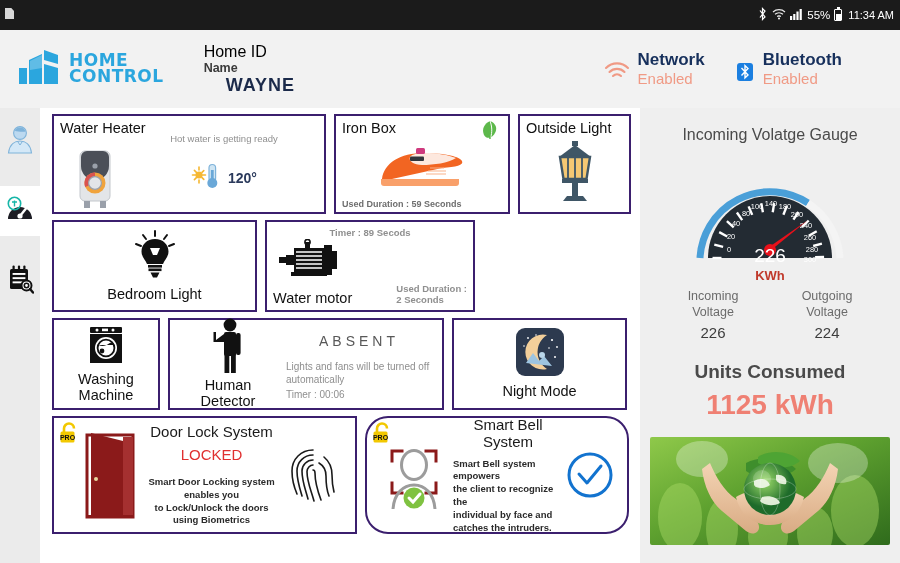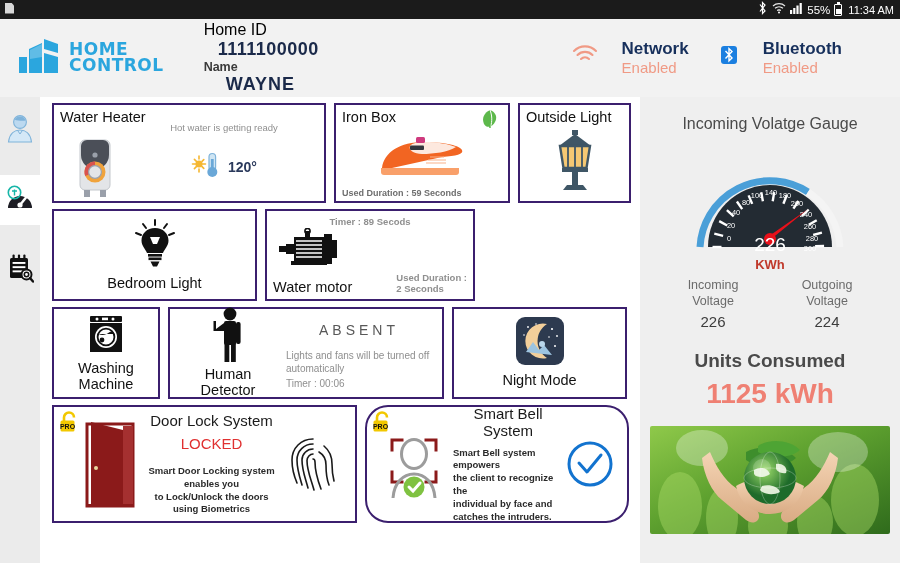--- a/index.html
+++ b/index.html
@@ -11,7 +11,7 @@
 
   
   .statusbar {
-    height: 19px; width: 100%;
+    height: 30px; width: 100%;
     background: #1b1b1b; color: #ffffff;
     display: flex; align-items: center;
     padding: 0 6px 0 4px; font-size: 11px;

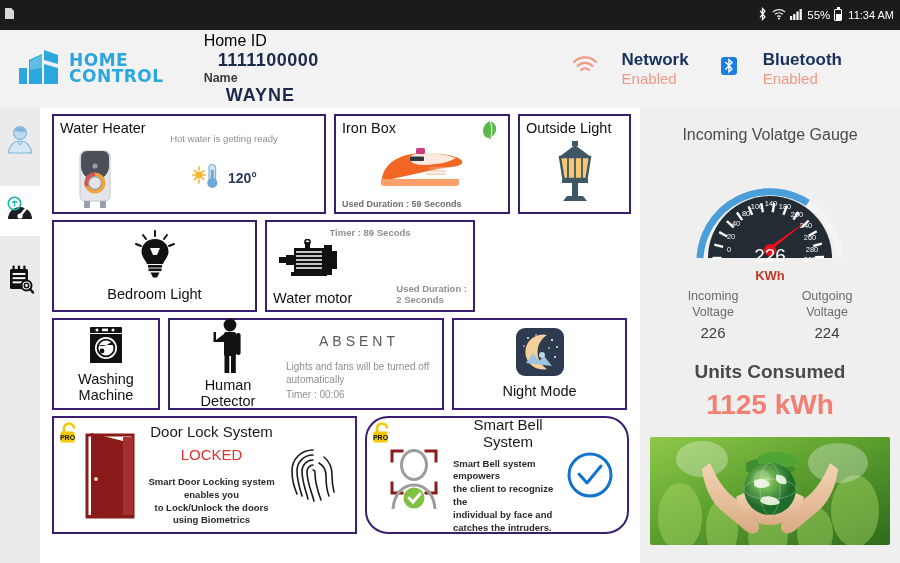--- a/index.html
+++ b/index.html
@@ -256,7 +256,6 @@
 
   <div class="idblock">
     <div>Home ID</div>
-    <div class="val">1111100000</div>
     <div class="lbl">Name</div>
     <div class="val name">WAYNE</div>
   </div>

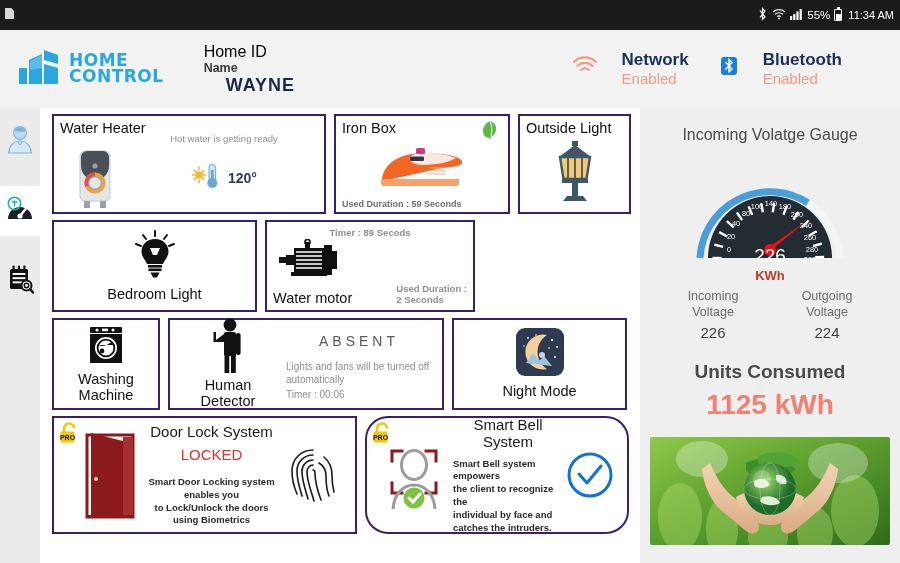--- a/index.html
+++ b/index.html
@@ -74,7 +74,7 @@
     position: absolute; right: 58px; top: 20px;
     display: flex; align-items: flex-start; gap: 30px;
   }
-  .conn { display: flex; align-items: center; gap: 24px; }
+  .conn { display: flex; align-items: flex-end; gap: 8px; }
   .conn .texts { line-height: 1.15; }
   .conn .nm { font-size: 17px; font-weight: bold; color: #17305c; }
   .conn .st { font-size: 15px; color: #f09a85; }

